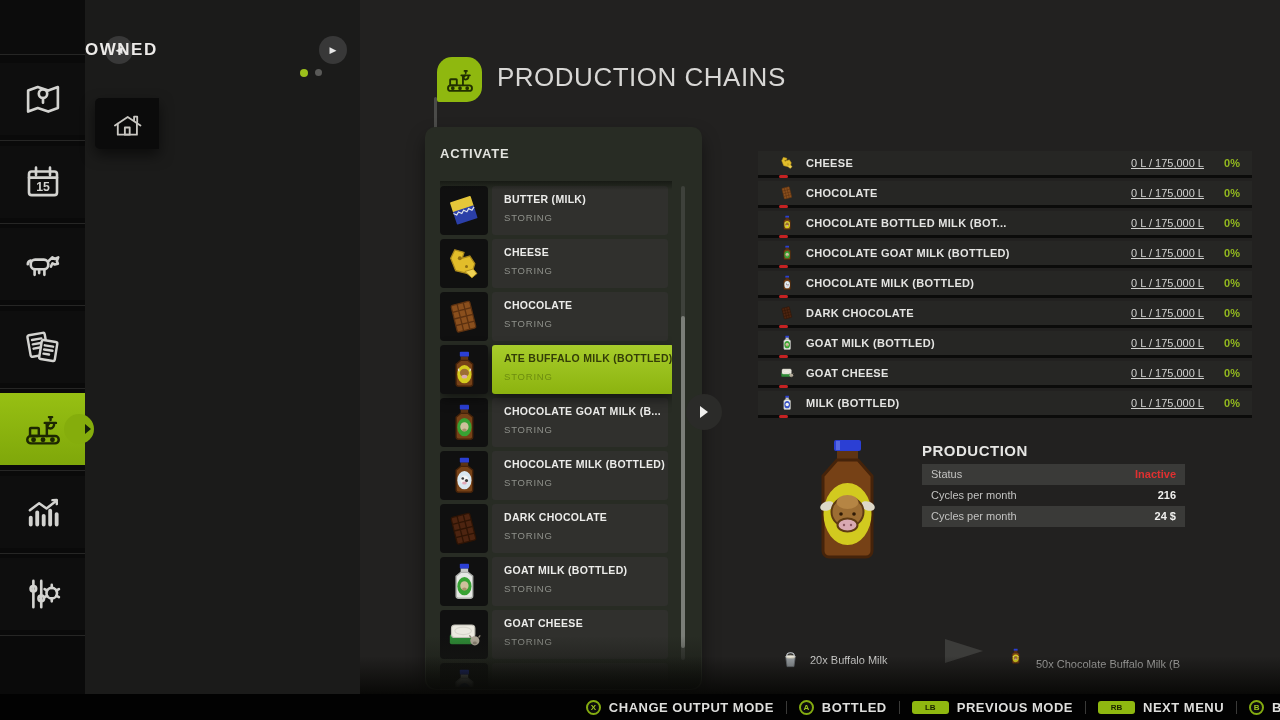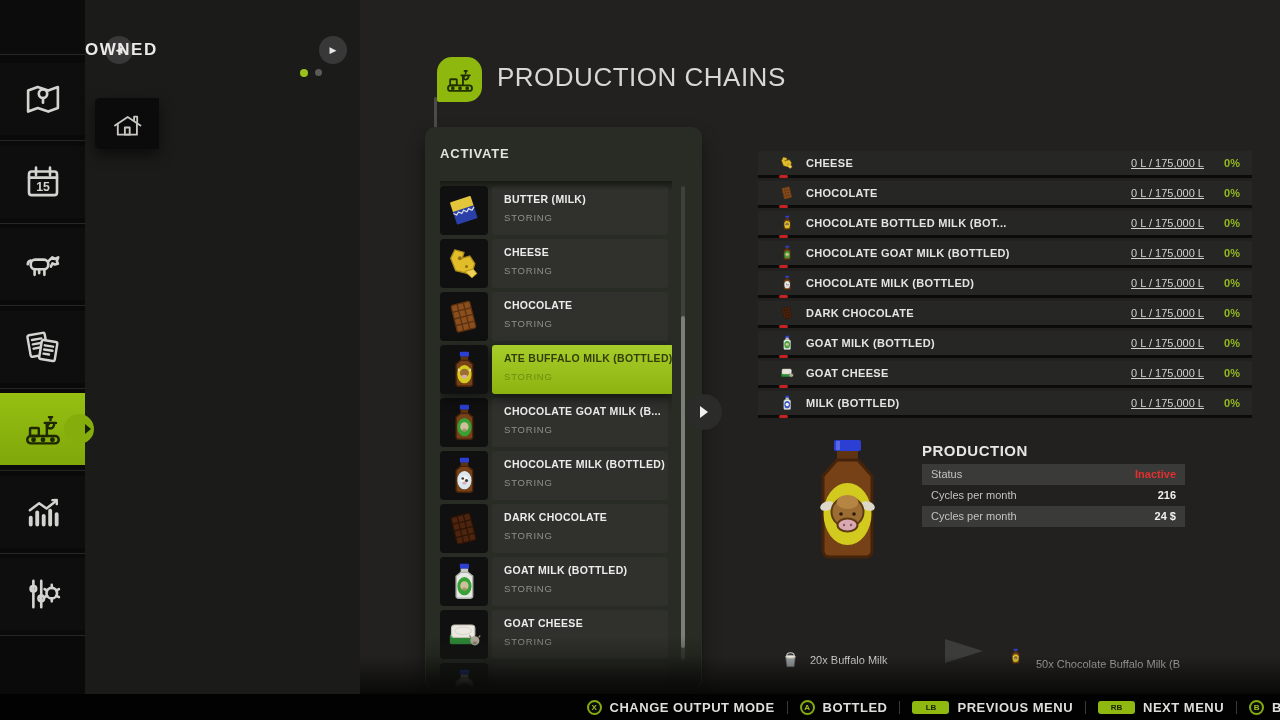--- a/index.html
+++ b/index.html
@@ -651,7 +651,7 @@
     <div class="bb-sep"></div>
     <div class="bb-item">
       <span class="bb-badge">LB</span>
-      <span class="bb-label">PREVIOUS MENU</span>
+      <span class="bb-label">PREVIOUS MODE</span>
     </div>
     <div class="bb-sep"></div>
     <div class="bb-item">

